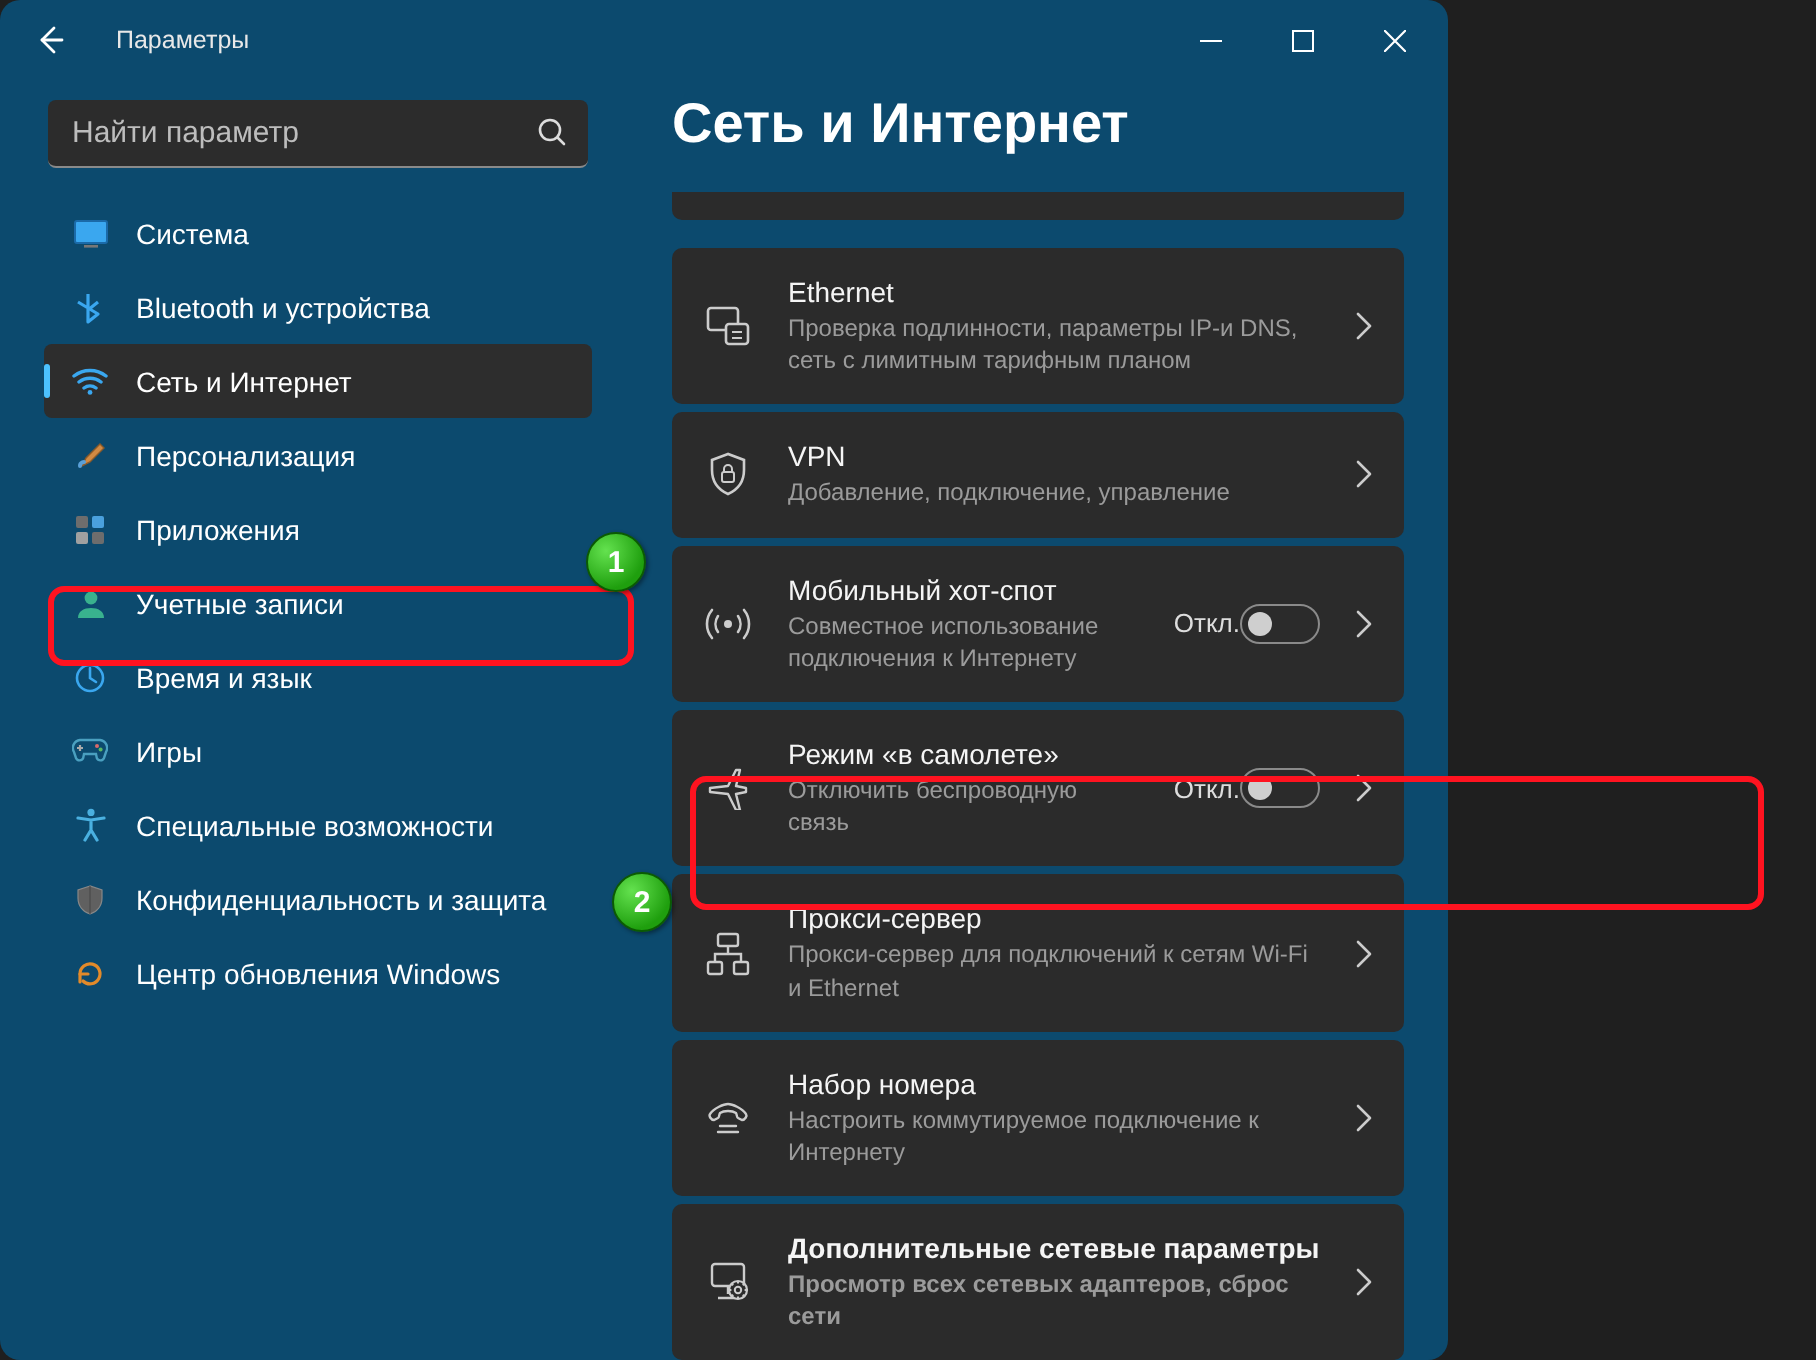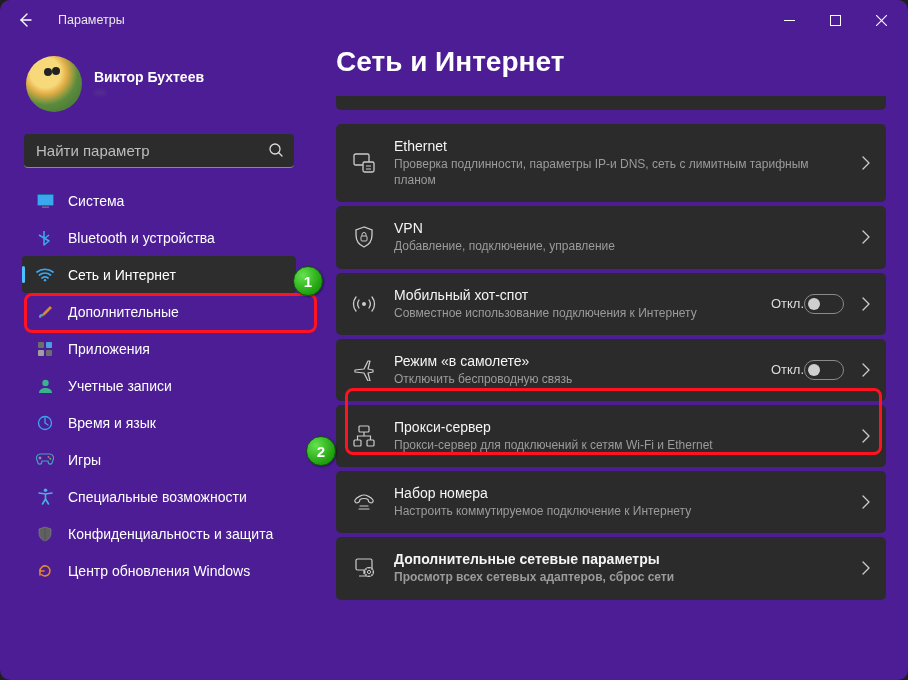--- a/index.html
+++ b/index.html
@@ -4,7 +4,7 @@
 <style>
   * { box-sizing: border-box; margin: 0; padding: 0; font-family: "Segoe UI", Arial, sans-serif; }
   body { background: #1f1f1f; width: 908px; height: 680px; overflow: hidden; color: #fff; position: relative; }
-  .window { width: 908px; height: 680px; background: #4c1d95; border-radius: 10px; position: relative; display: flex; flex-direction: column; }
+  .window { width: 724px; height: 680px; background: #0c4a6e; border-radius: 10px; position: relative; display: flex; flex-direction: column; }
   .titlebar { height: 40px; display: flex; align-items: center; padding: 0 4px 0 8px; }
   .titlebar .back { width: 34px; height: 34px; display: flex; align-items: center; justify-content: center; color: #fff; border-radius: 4px; }
   .titlebar .title { font-size: 12.5px; margin-left: 16px; color: #e8e8e8; }

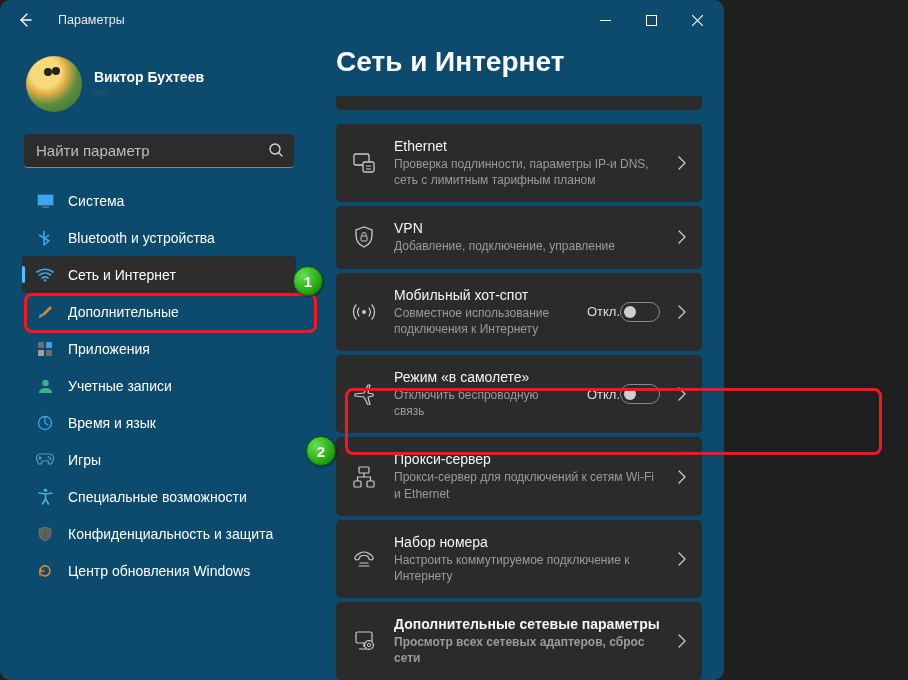--- a/index.html
+++ b/index.html
@@ -78,13 +78,6 @@
 
   <div class="body">
     <div class="sidebar">
-      <div class="profile">
-        <div class="avatar"></div>
-        <div>
-          <div class="uname">Виктор Бухтеев</div>
-          <div class="umail">—</div>
-        </div>
-      </div>
       <div class="search">
         <input type="text" placeholder="Найти параметр" style="">
         <span class="sicon">

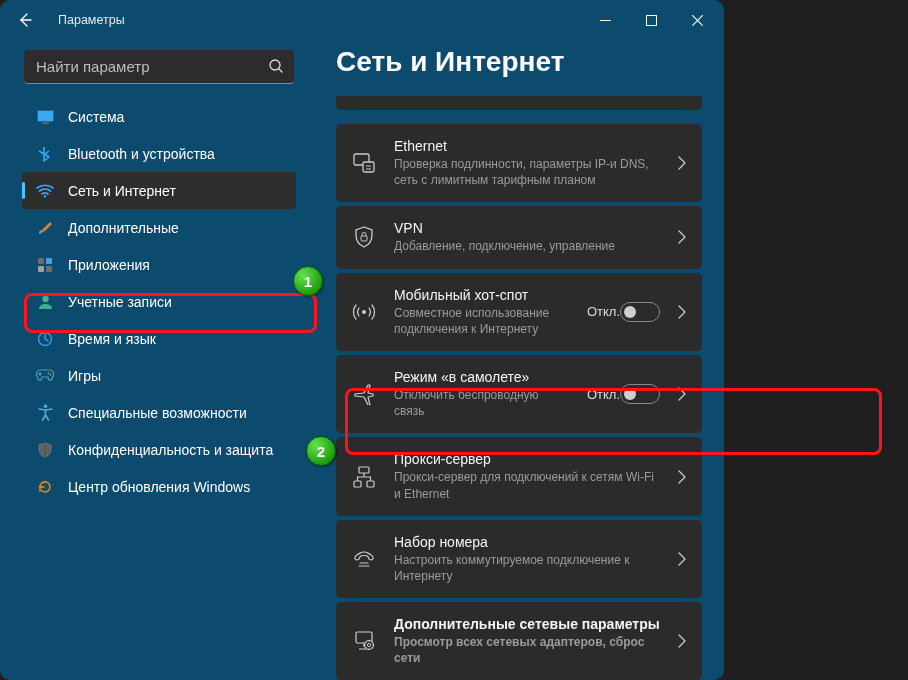--- a/index.html
+++ b/index.html
@@ -121,7 +121,7 @@
                 <path d="M3 13c0-2 2-2 2-2" stroke="#5aa0d8" stroke-width="2" stroke-linecap="round"></path>
               </svg>
             </span>
-          <span>Дополнительные</span>
+          <span>Персонализация</span>
         </div>
         <div class="nav-item">
           <span class="nicon">

